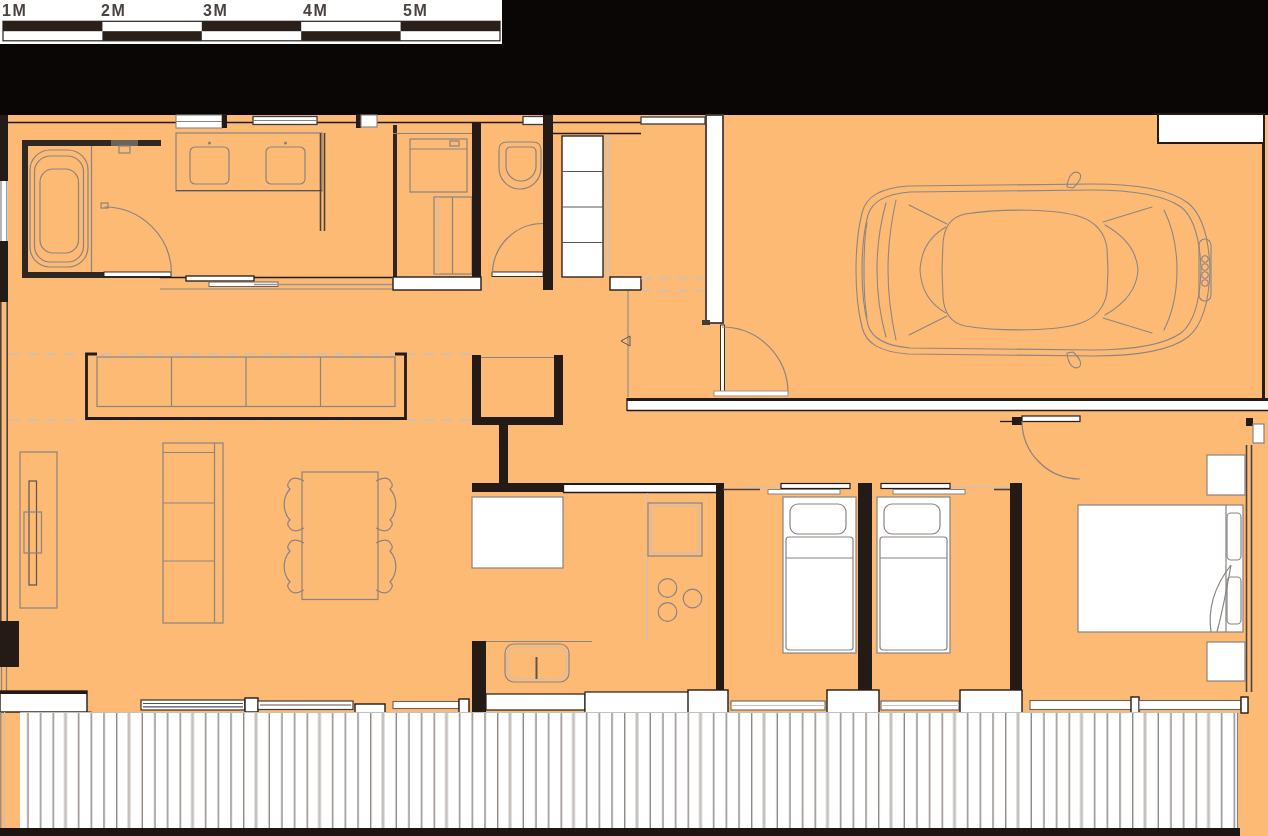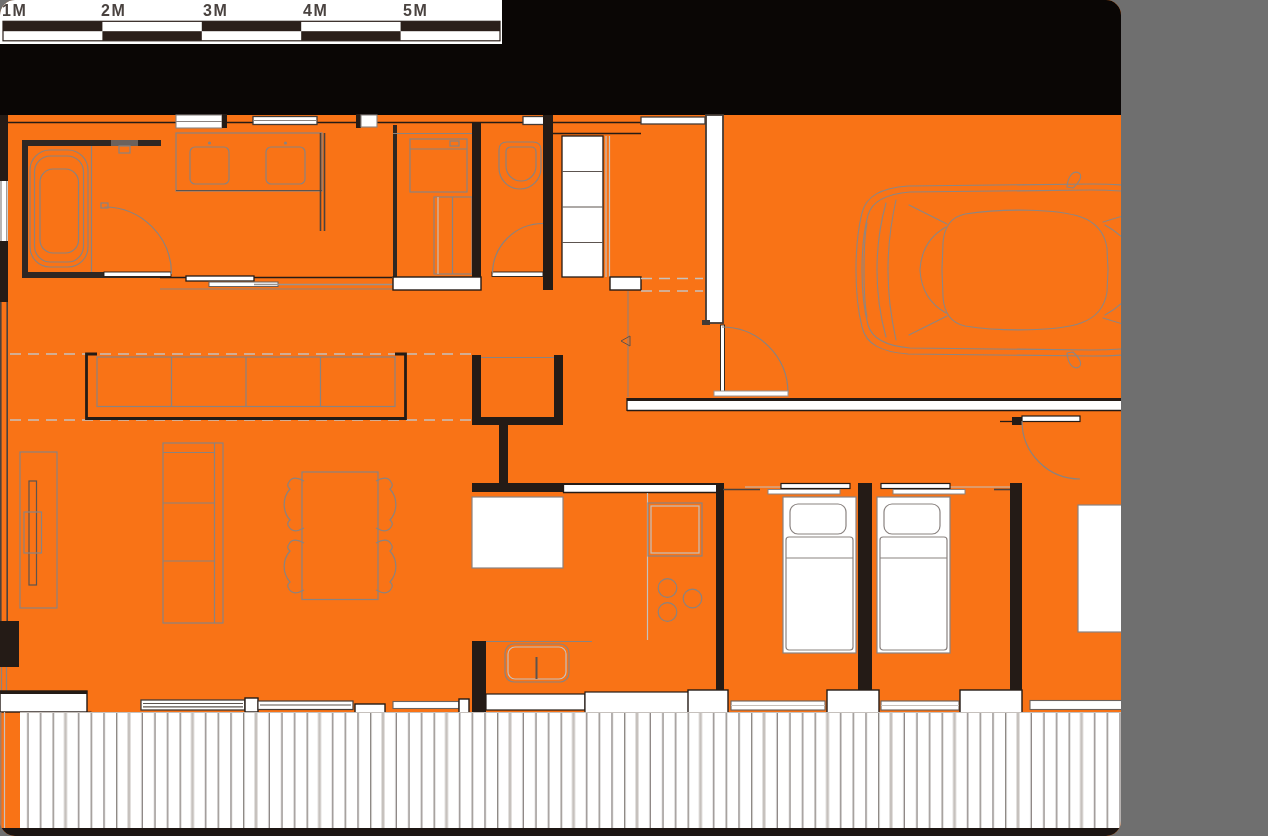--- a/index.html
+++ b/index.html
@@ -16,8 +16,8 @@
   }
   html,body{margin:0;padding:0;background:#6f6f6f;}
   .stage{
-    width:1121px;height:836px;position:relative;background:#f97316;
-    font-family:"Liberation Sans",sans-serif;overflow:hidden;border-radius:15px;
+    width:1268px;height:836px;position:relative;background:#fdba74;
+    font-family:"Liberation Sans",sans-serif;overflow:hidden;
   }
   svg{display:block}
   .sb-label{font:bold 16px "Liberation Sans",sans-serif;letter-spacing:1.5px;fill:var(--label);}

